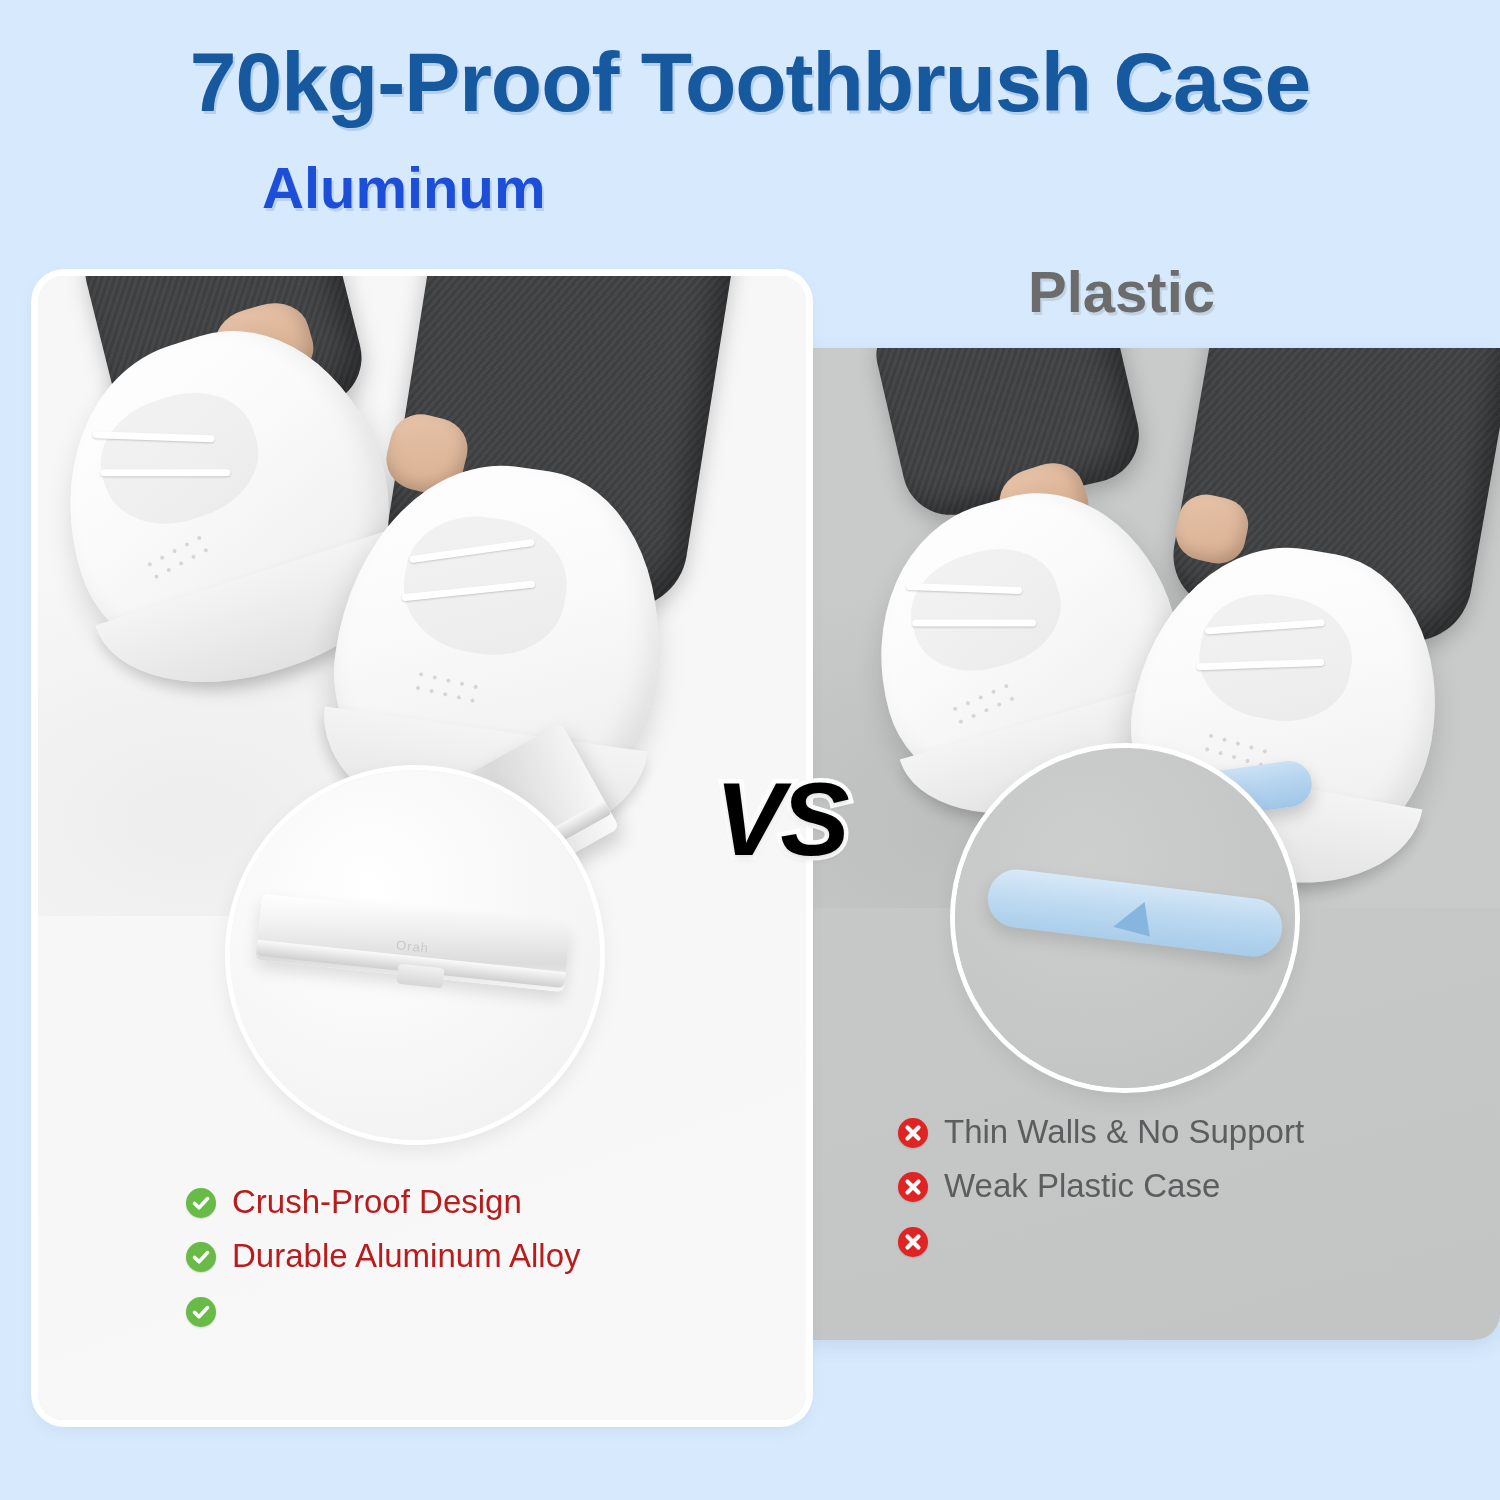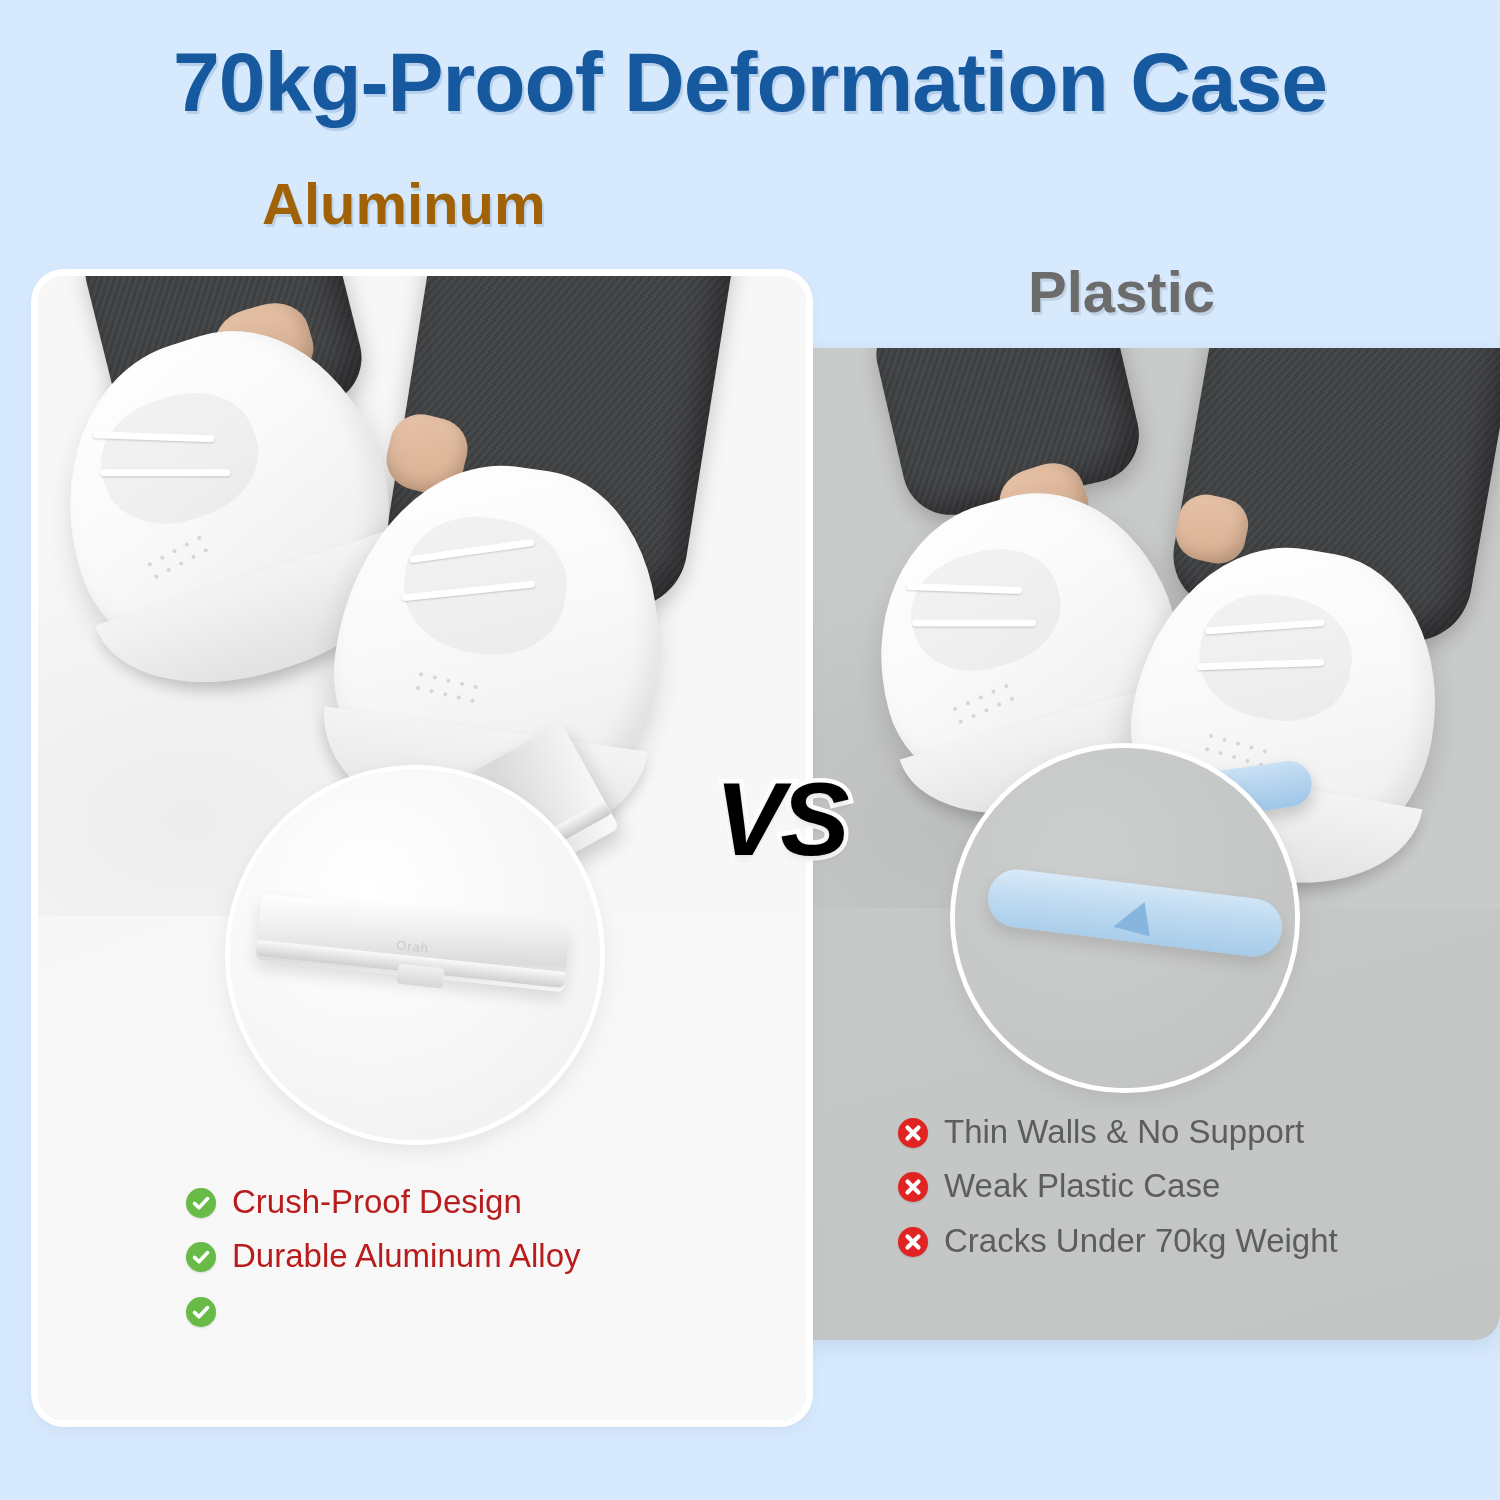--- a/index.html
+++ b/index.html
@@ -172,7 +172,7 @@
 </head>
 <body>
 
-<div class="main-title">70kg-Proof Deformation Case</div>
+<div class="main-title">70kg-Proof Toothbrush Case</div>
 <div class="label-aluminum">Aluminum</div>
 <div class="label-plastic">Plastic</div>
 

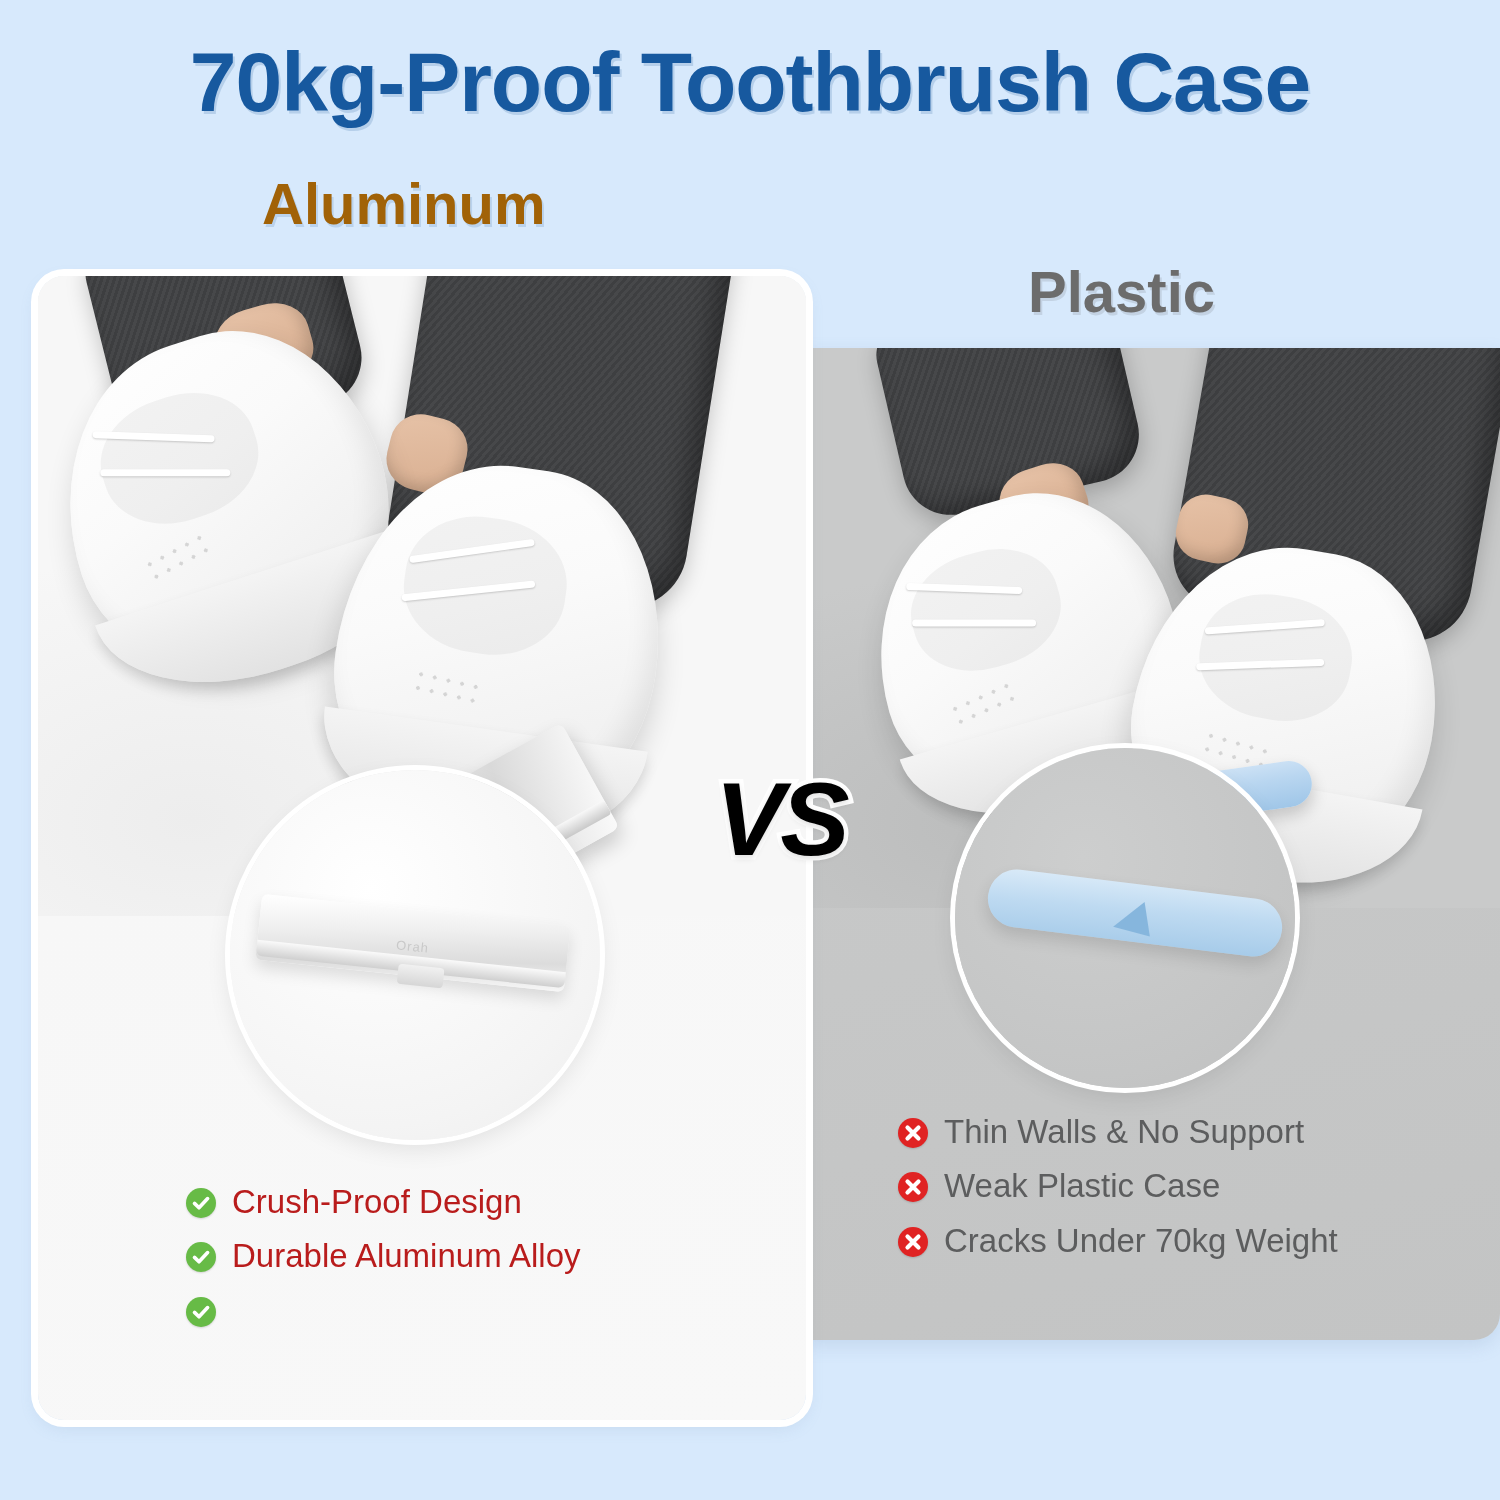--- a/index.html
+++ b/index.html
@@ -22,9 +22,9 @@
     white-space:nowrap;
   }
   .label-aluminum{
-    position:absolute;left:262px;top:170px;
+    position:absolute;left:262px;top:154px;
     font-size:58px;font-weight:bold;
-    color:#a16207;
+    color:#1d4ed8;
     text-shadow:2px 3px 0 rgba(120,160,200,.3);
   }
   .label-plastic{

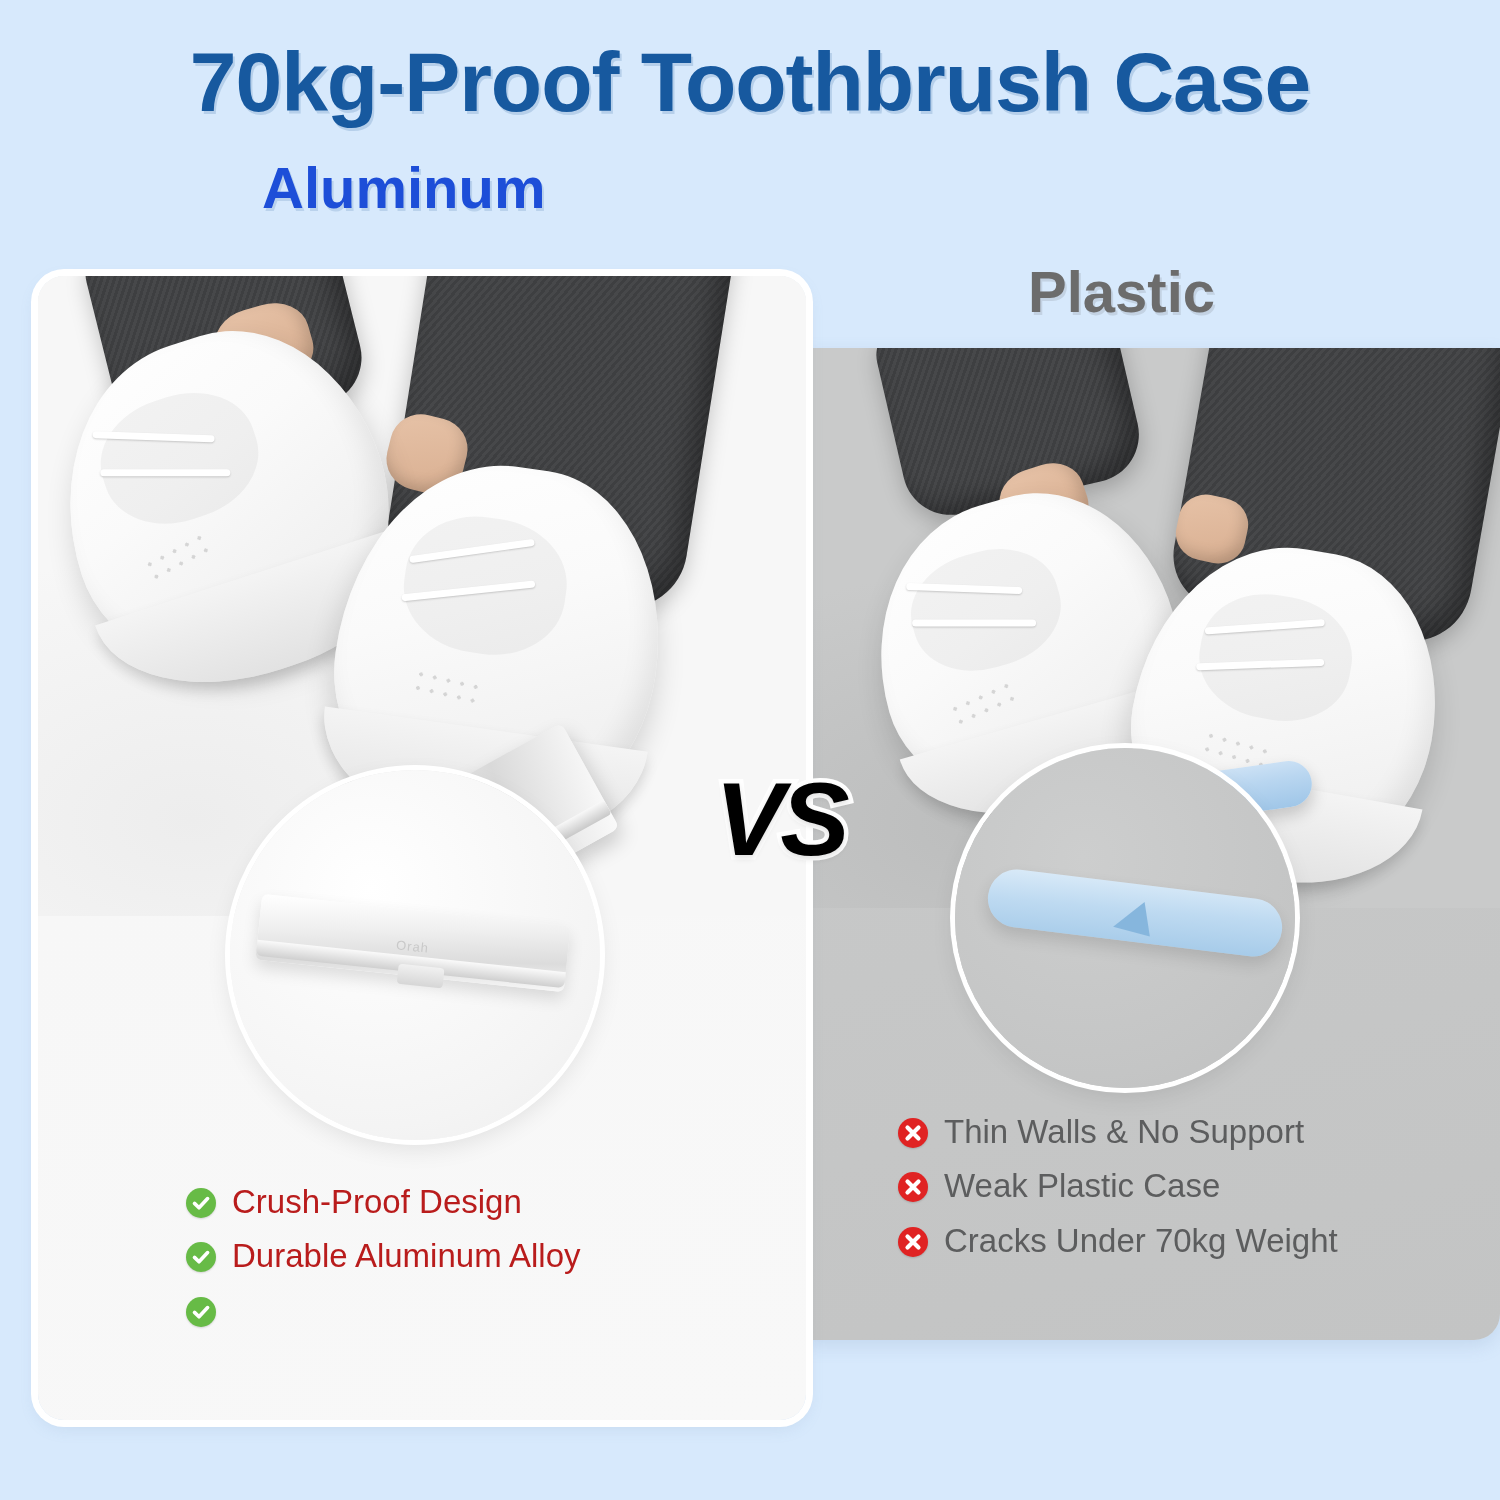--- a/index.html
+++ b/index.html
@@ -236,7 +236,6 @@
           <path d="M9.5 9.5 L20.5 20.5 M20.5 9.5 L9.5 20.5" stroke="#fff" stroke-width="4.2" stroke-linecap="round"></path>
         </svg>
     </span>
-    <span class="rowtext">Cracks Under 70kg Weight</span>
   </div>
 </div>
 

